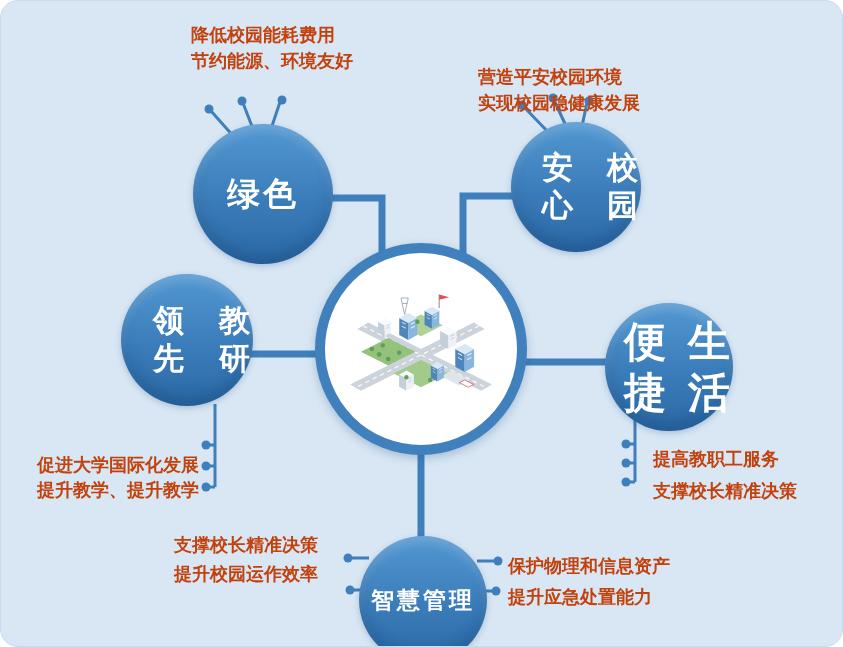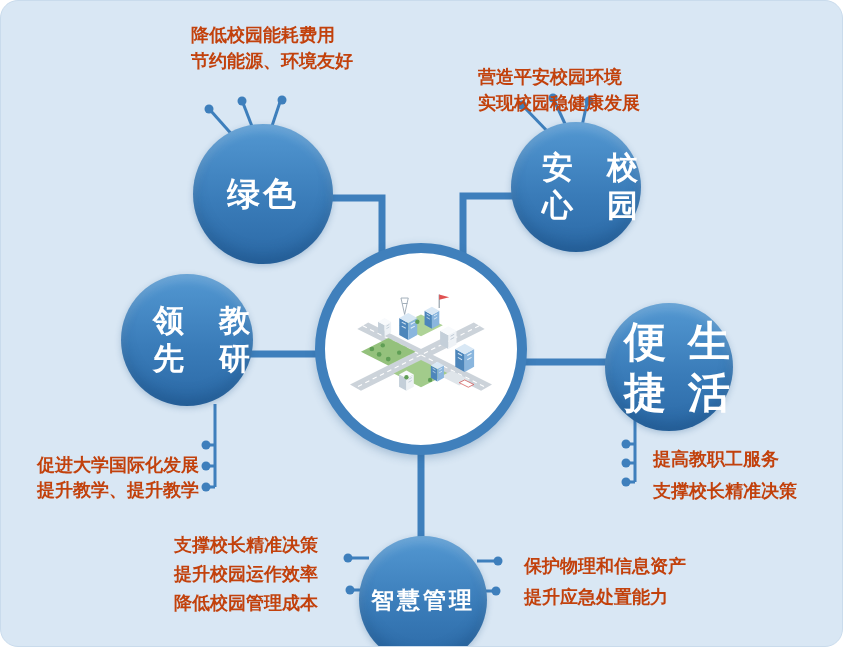--- a/index.html
+++ b/index.html
@@ -48,7 +48,7 @@
   #a-lf { left:36px;  top:428px; line-height:25px;margin-top:24px; }
   #a-rt { left:652px; top:430px; line-height:32px;margin-top:12px; }
   #a-bl { left:173px; top:530px; line-height:29px; }
-  #a-br { left:523px; top:550px; line-height:31px; }
+  #a-br { left:507px; top:550px; line-height:31px; }
 </style>
 </head>
 <body>

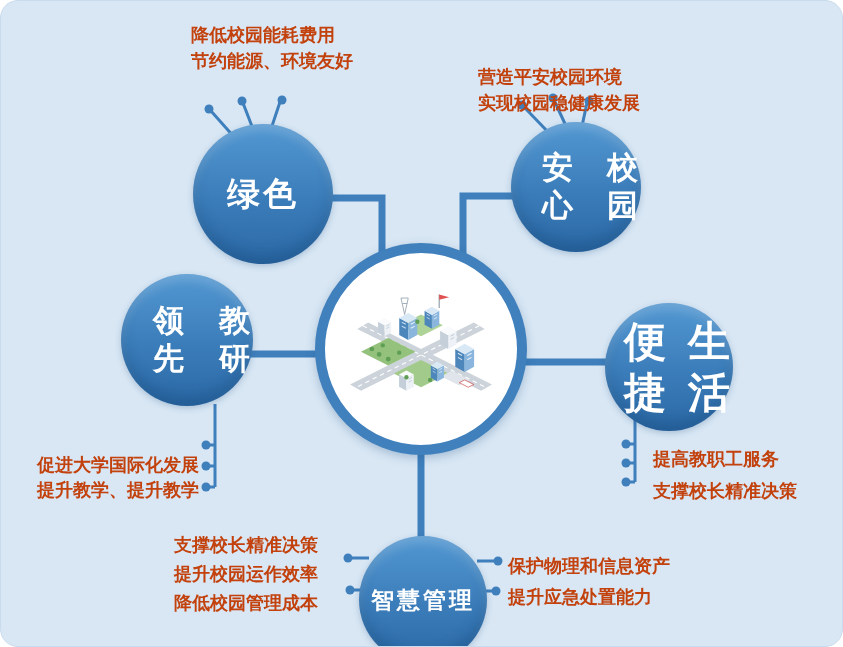--- a/index.html
+++ b/index.html
@@ -201,7 +201,6 @@
   <div class="ann" id="a-bl">
     <div>支撑校长精准决策</div>
     <div>提升校园运作效率</div>
-    <div>降低校园管理成本</div>
   </div>
   <div class="ann" id="a-br">
     <div>保护物理和信息资产</div>

